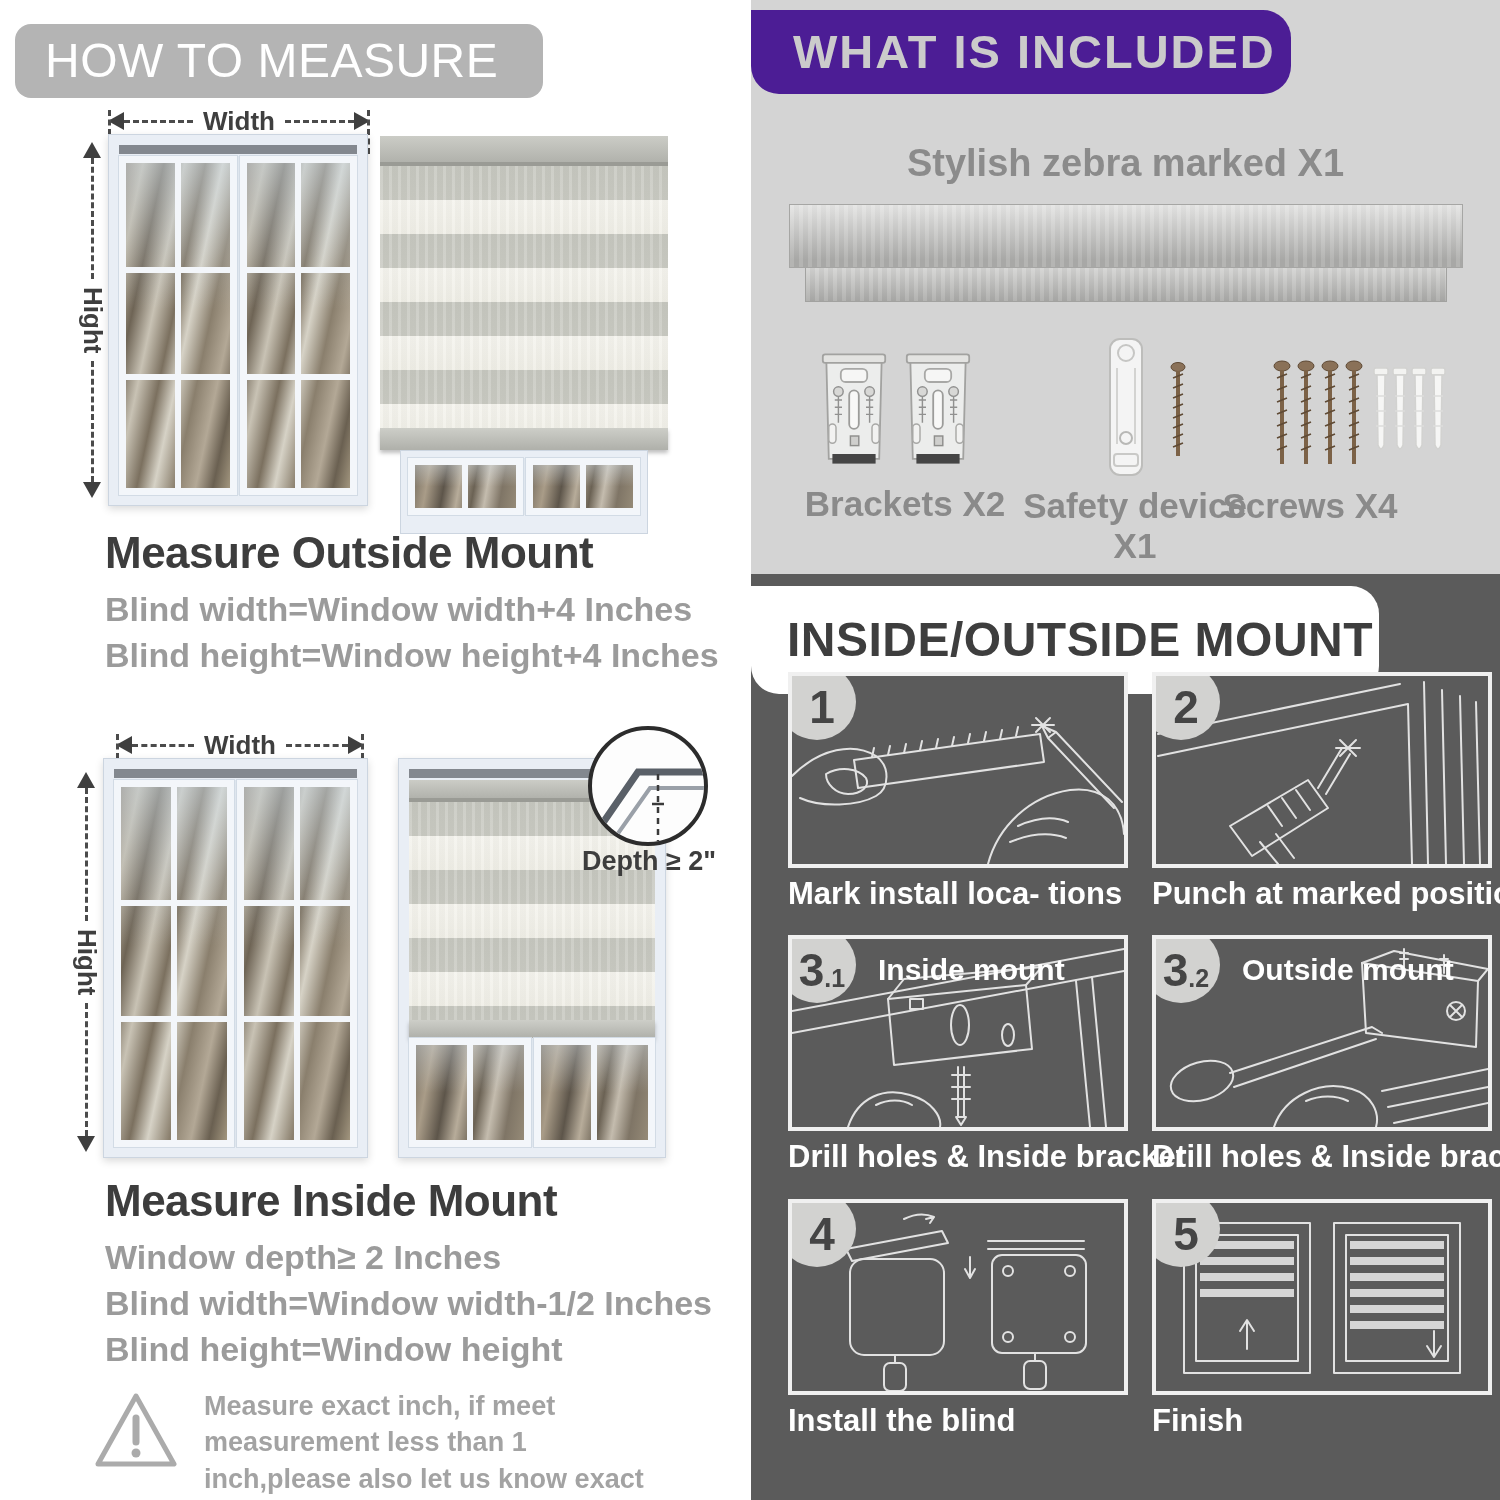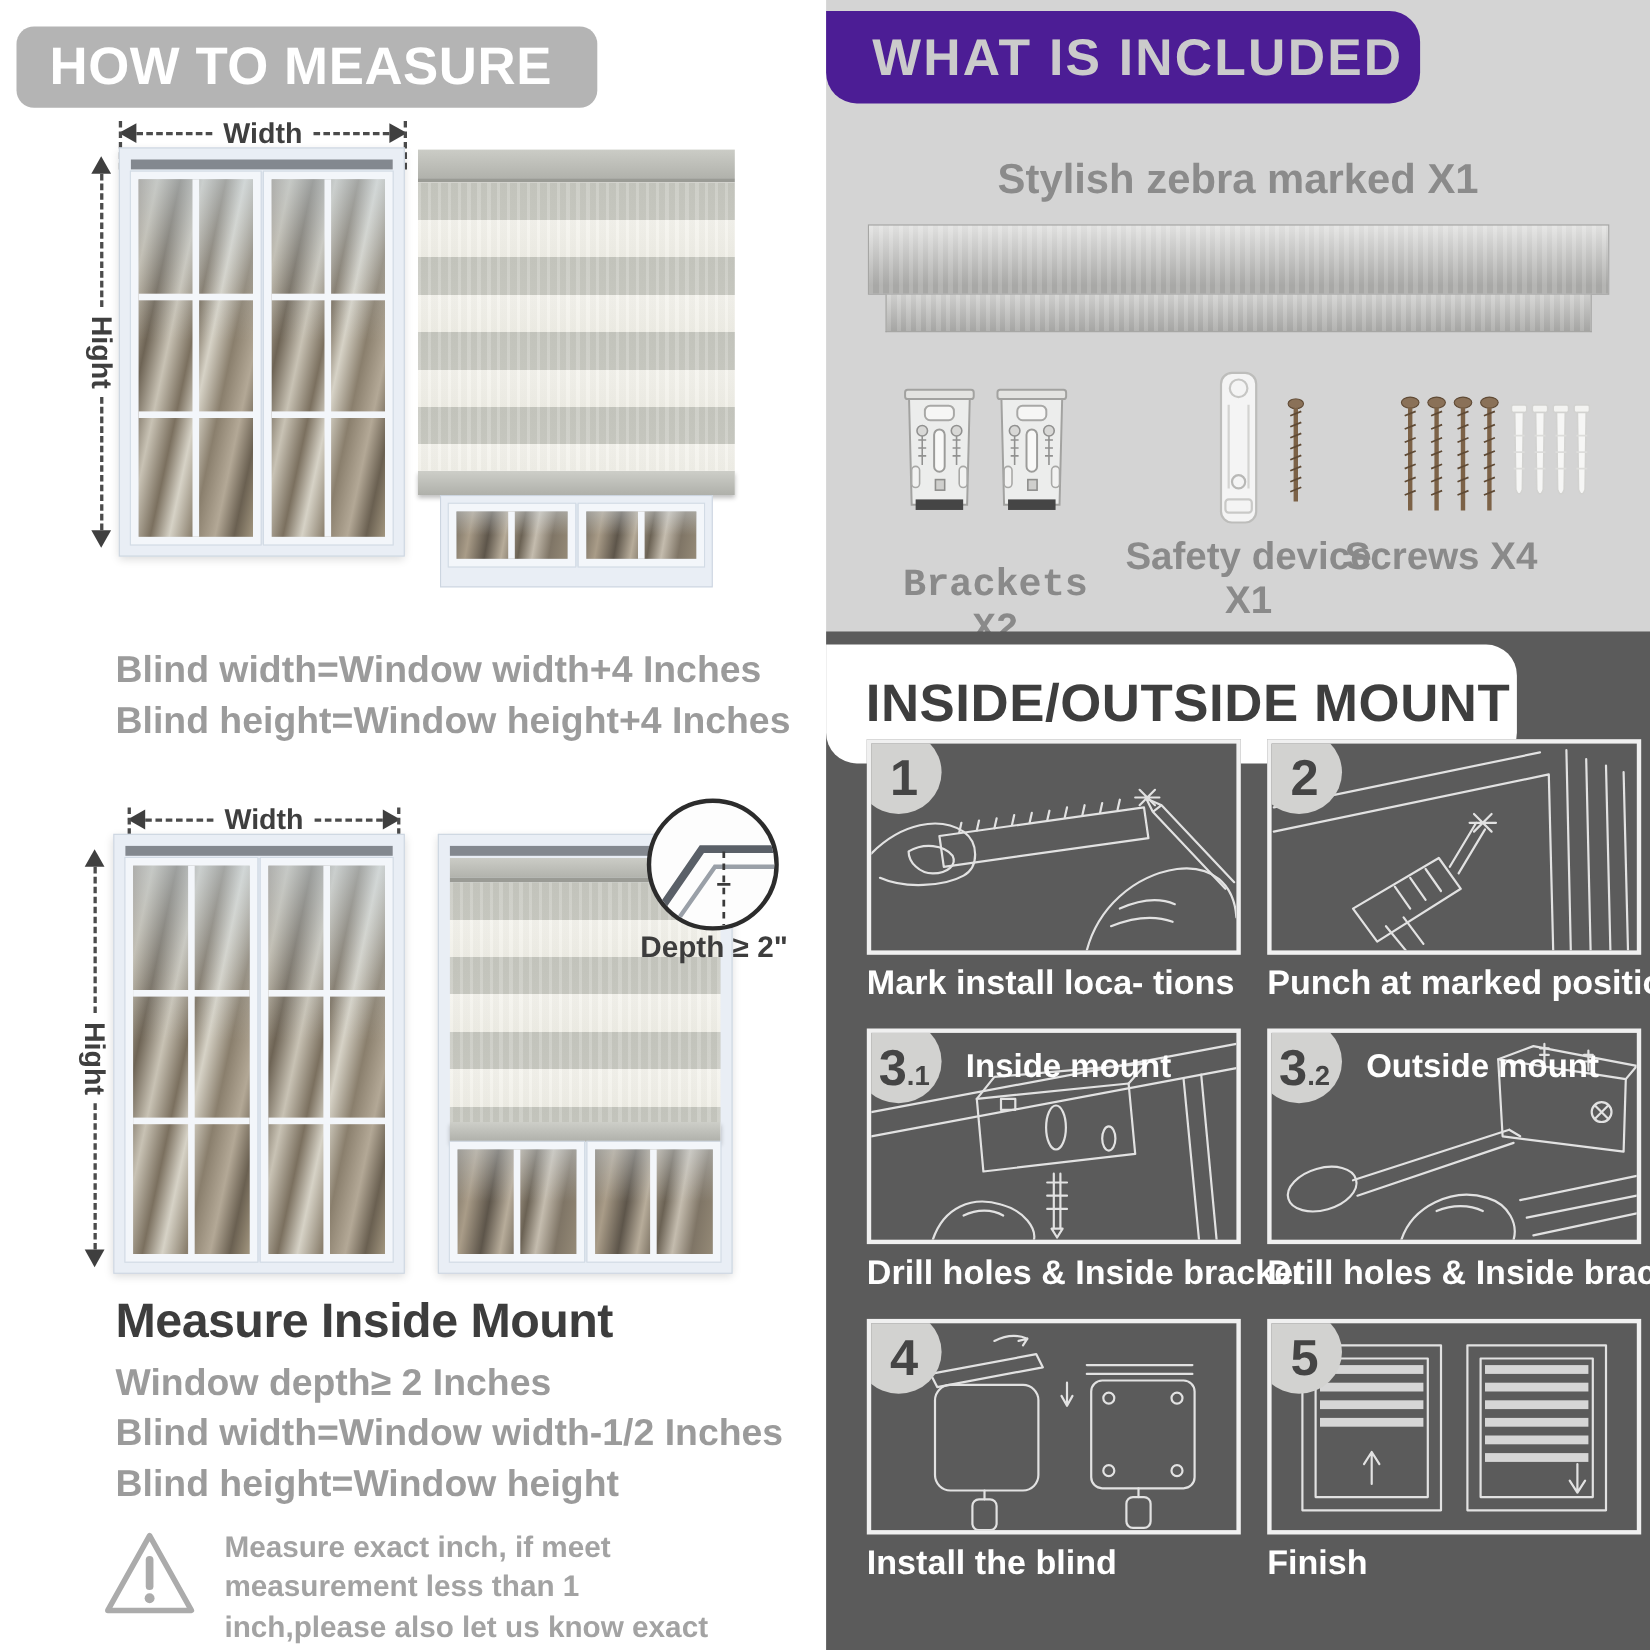--- a/index.html
+++ b/index.html
@@ -10,7 +10,7 @@
   .sec-line{position:absolute;font-size:34px;font-weight:bold;color:#9b9b9b;}
   
   .htm-bar{position:absolute;left:15px;top:24px;width:528px;height:74px;background:#b4b4b4;
-           border-radius:16px;color:#fff;font-size:48px;font-weight:bold;line-height:74px;
+           border-radius:16px;color:#fff;font-size:48px;font-weight:normal;line-height:74px;
            padding-left:30px;box-sizing:border-box;letter-spacing:.5px;}
   
   .harrow{position:absolute;display:flex;align-items:center;height:30px;}

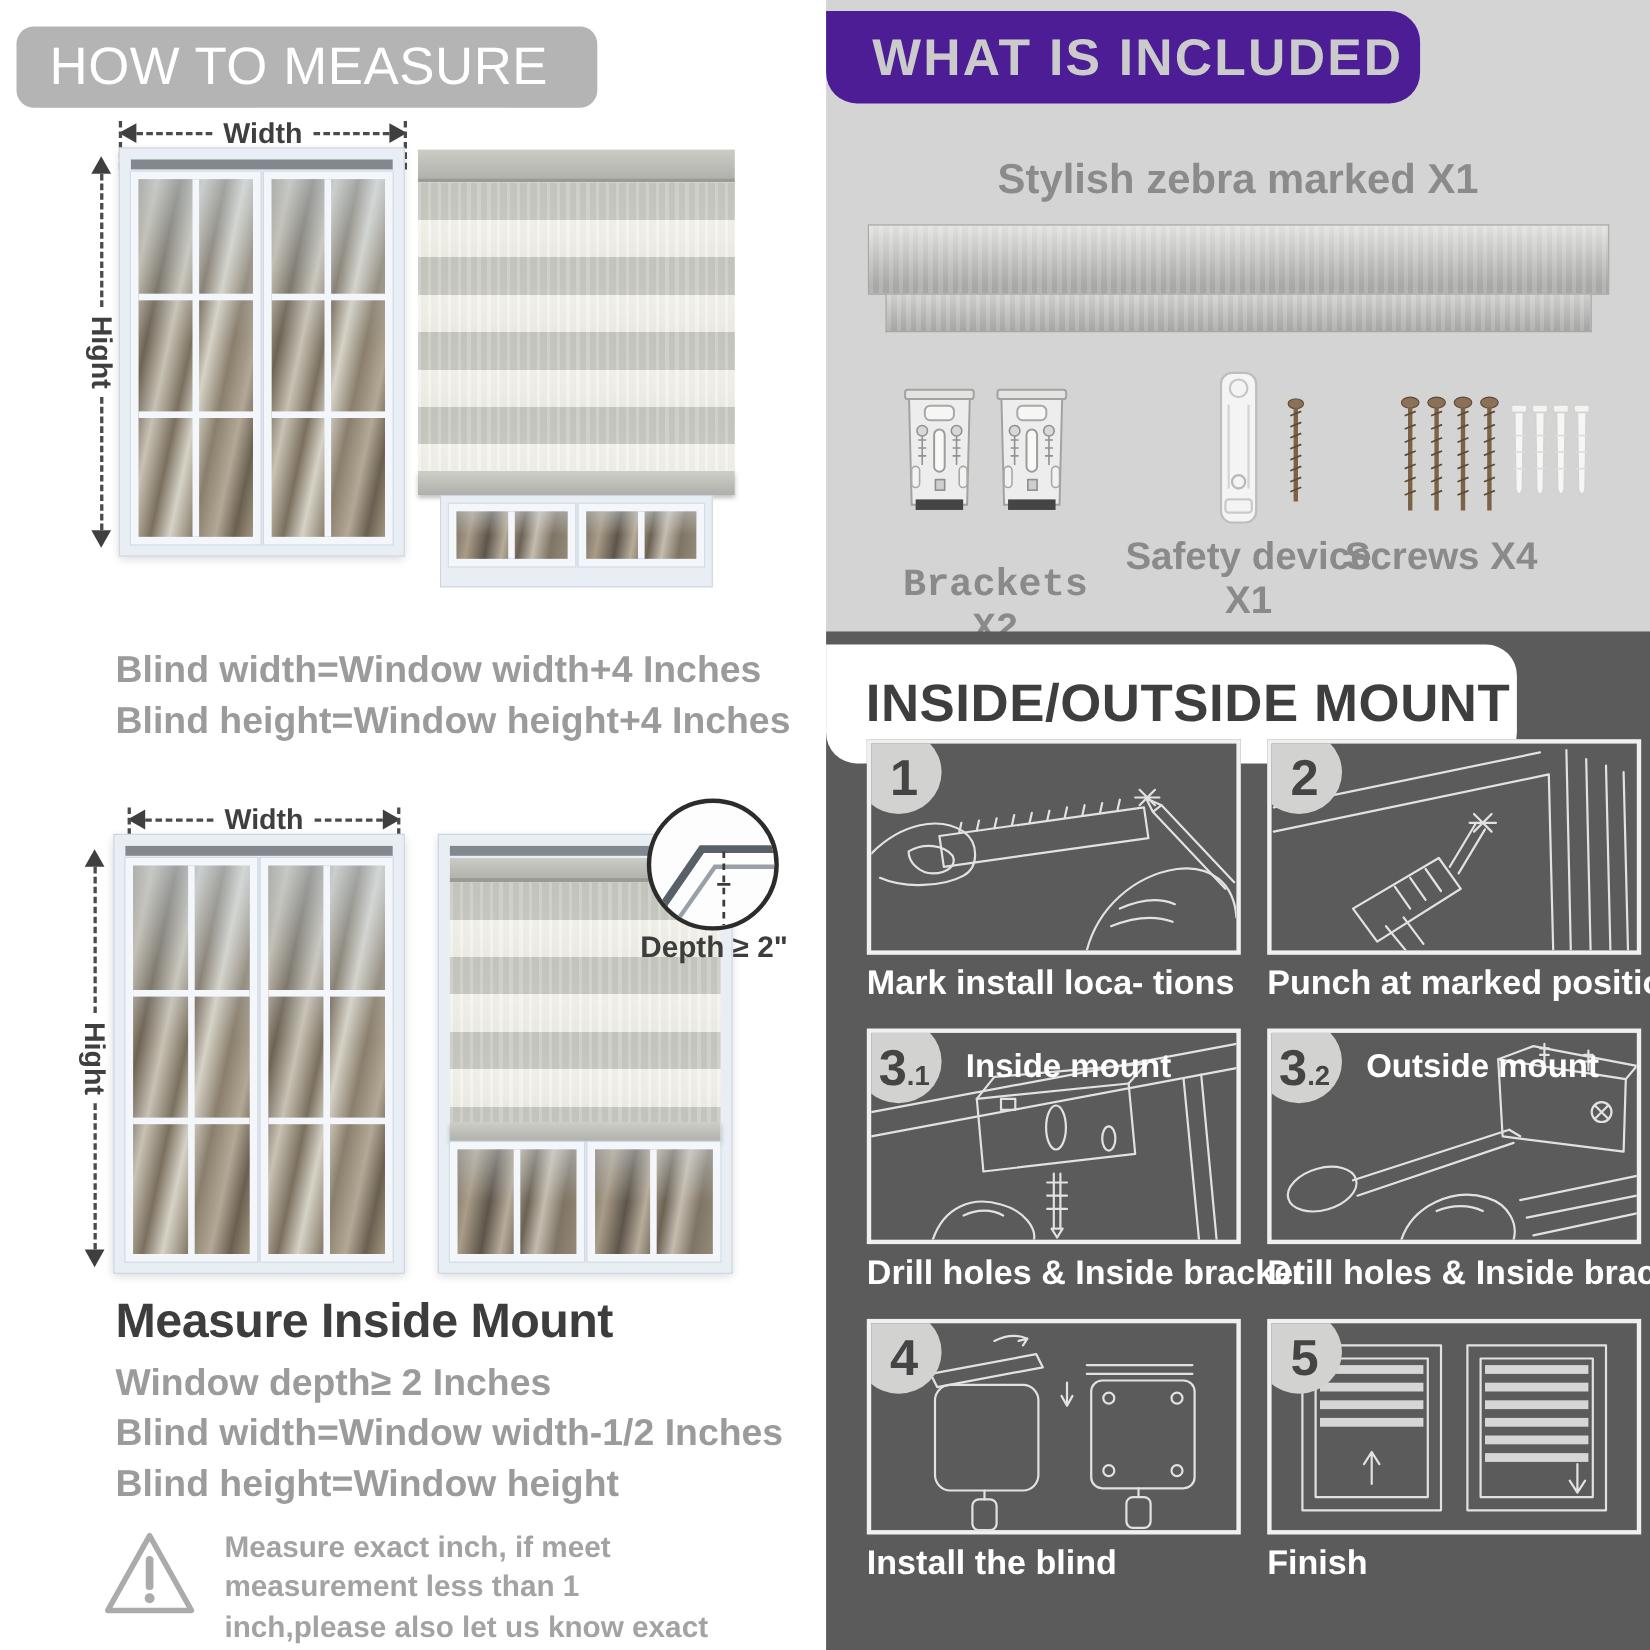--- a/index.html
+++ b/index.html
@@ -343,7 +343,7 @@
     </svg>
   </div>
 
-  <div class="item-label" style="left:790px;top:512px;width:230px;font-family:Liberation Mono, monospace;">Brackets X2</div>
+  <div class="item-label" style="left:790px;top:484px;width:230px;">Brackets X2</div>
   <div class="item-label" style="left:1015px;top:486px;width:240px;">Safety device X1</div>
   <div class="item-label" style="left:1220px;top:486px;width:180px;">Screws X4</div>
 

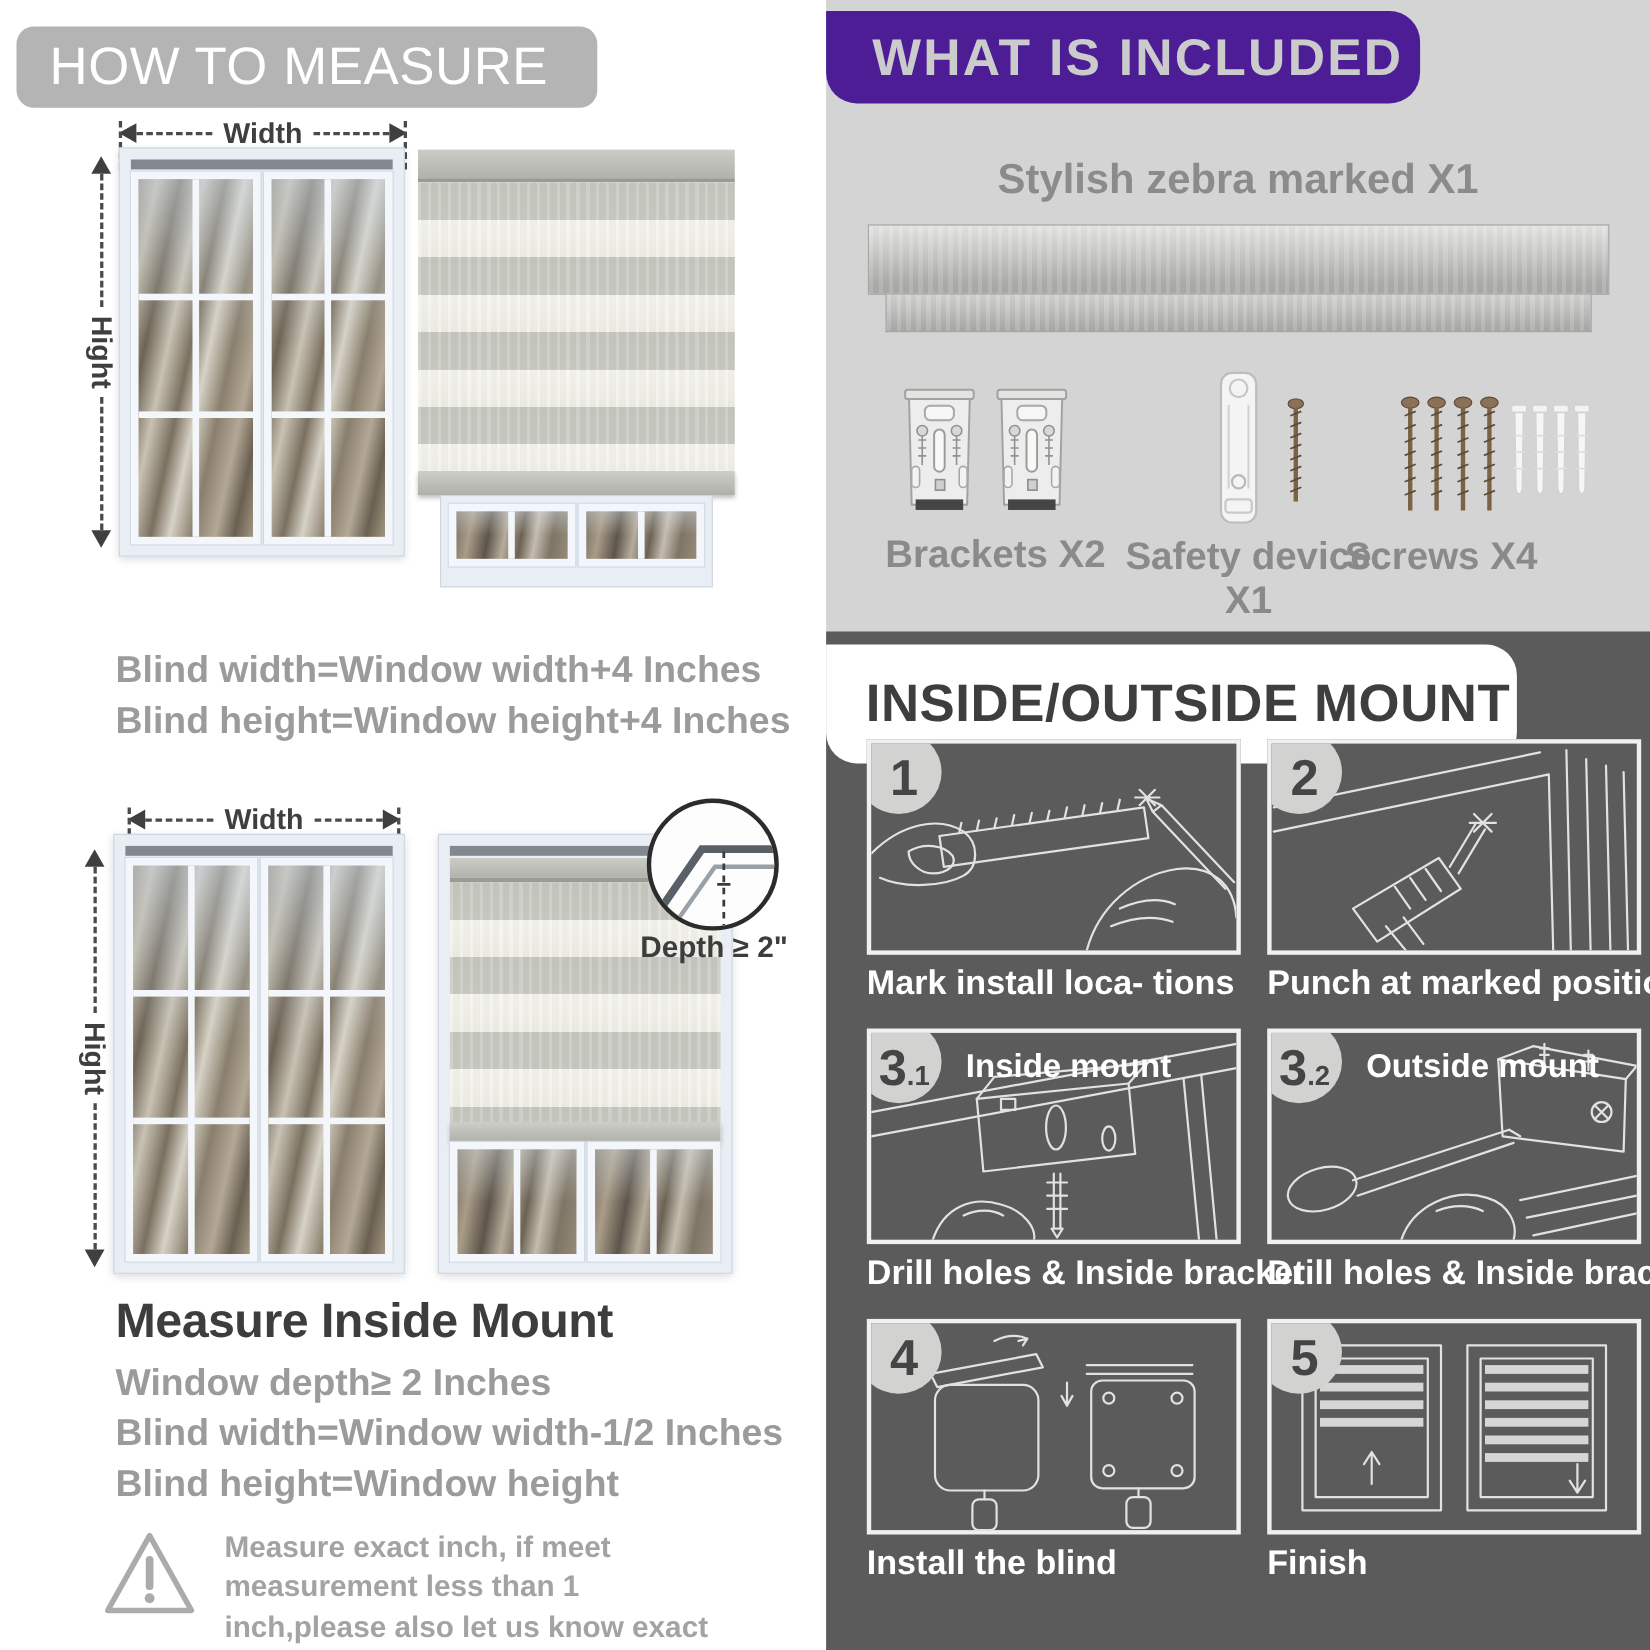--- a/index.html
+++ b/index.html
@@ -155,6 +155,7 @@
     </div>
   </div>
 
+  <div class="sec-title" style="left:105px;top:528px;">Measure Outside Mount</div>
   <div class="sec-line" style="left:105px;top:590px;">Blind width=Window width+4 Inches</div>
   <div class="sec-line" style="left:105px;top:636px;">Blind height=Window height+4 Inches</div>
 

